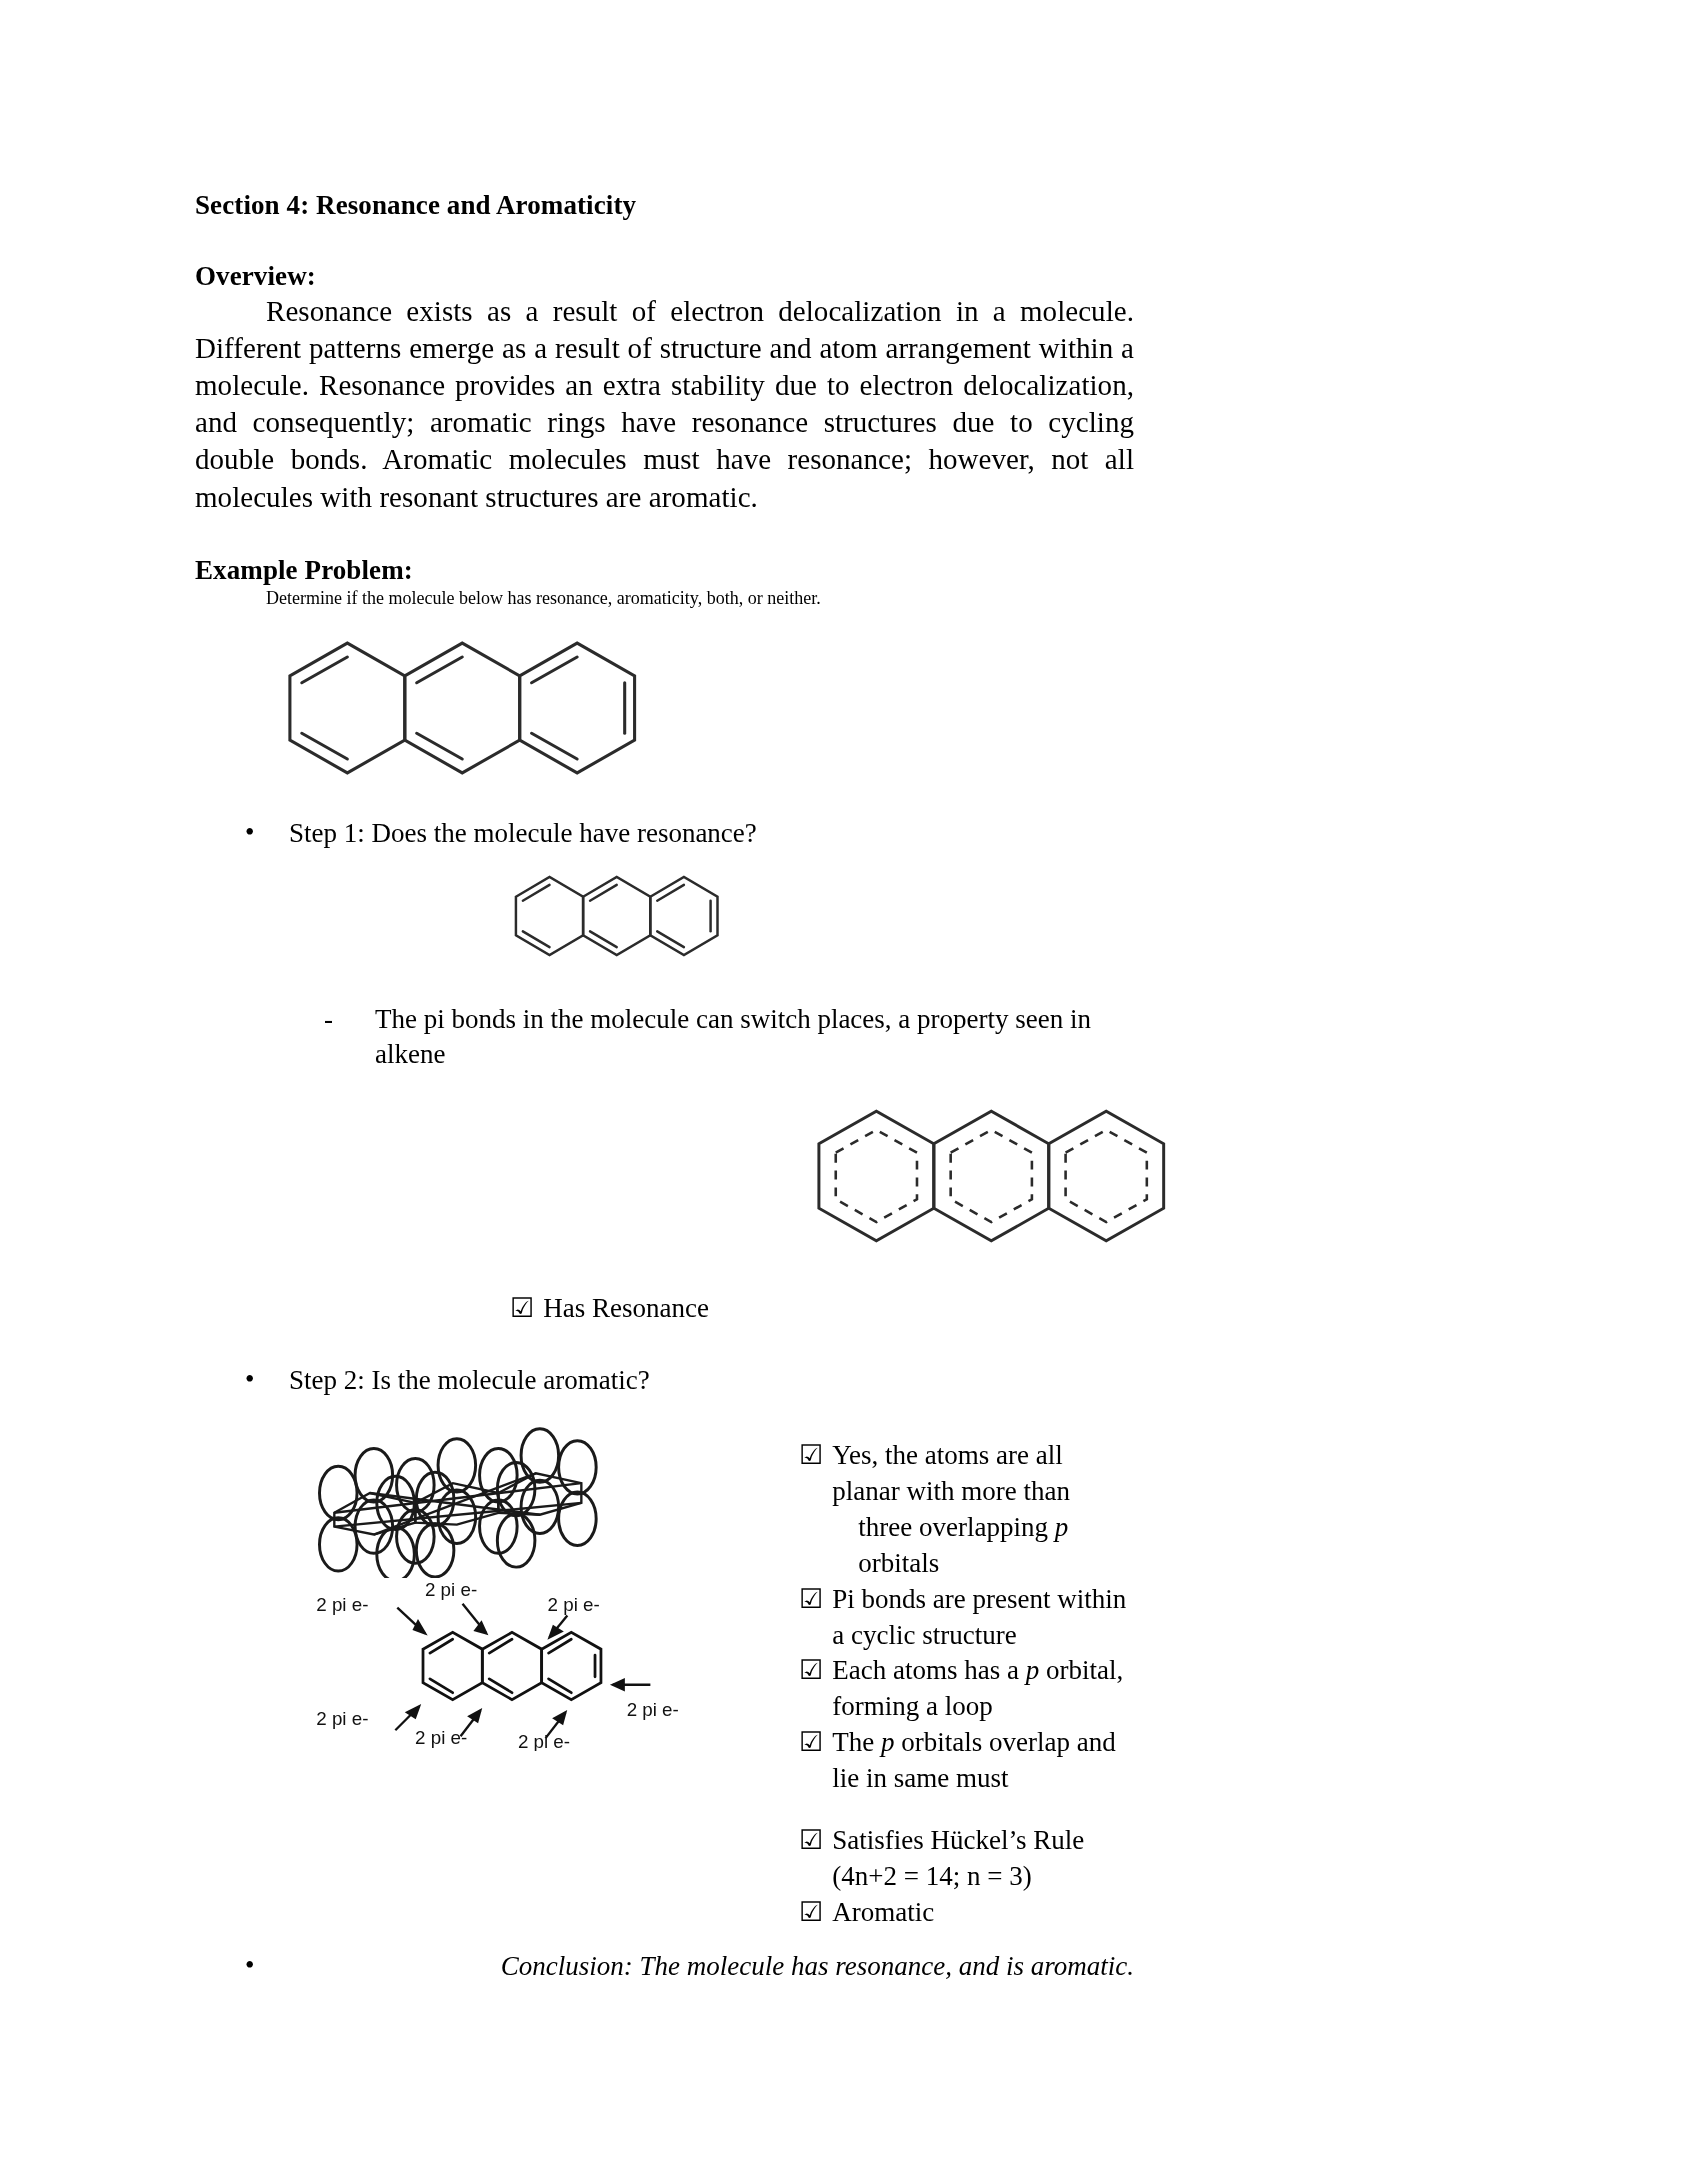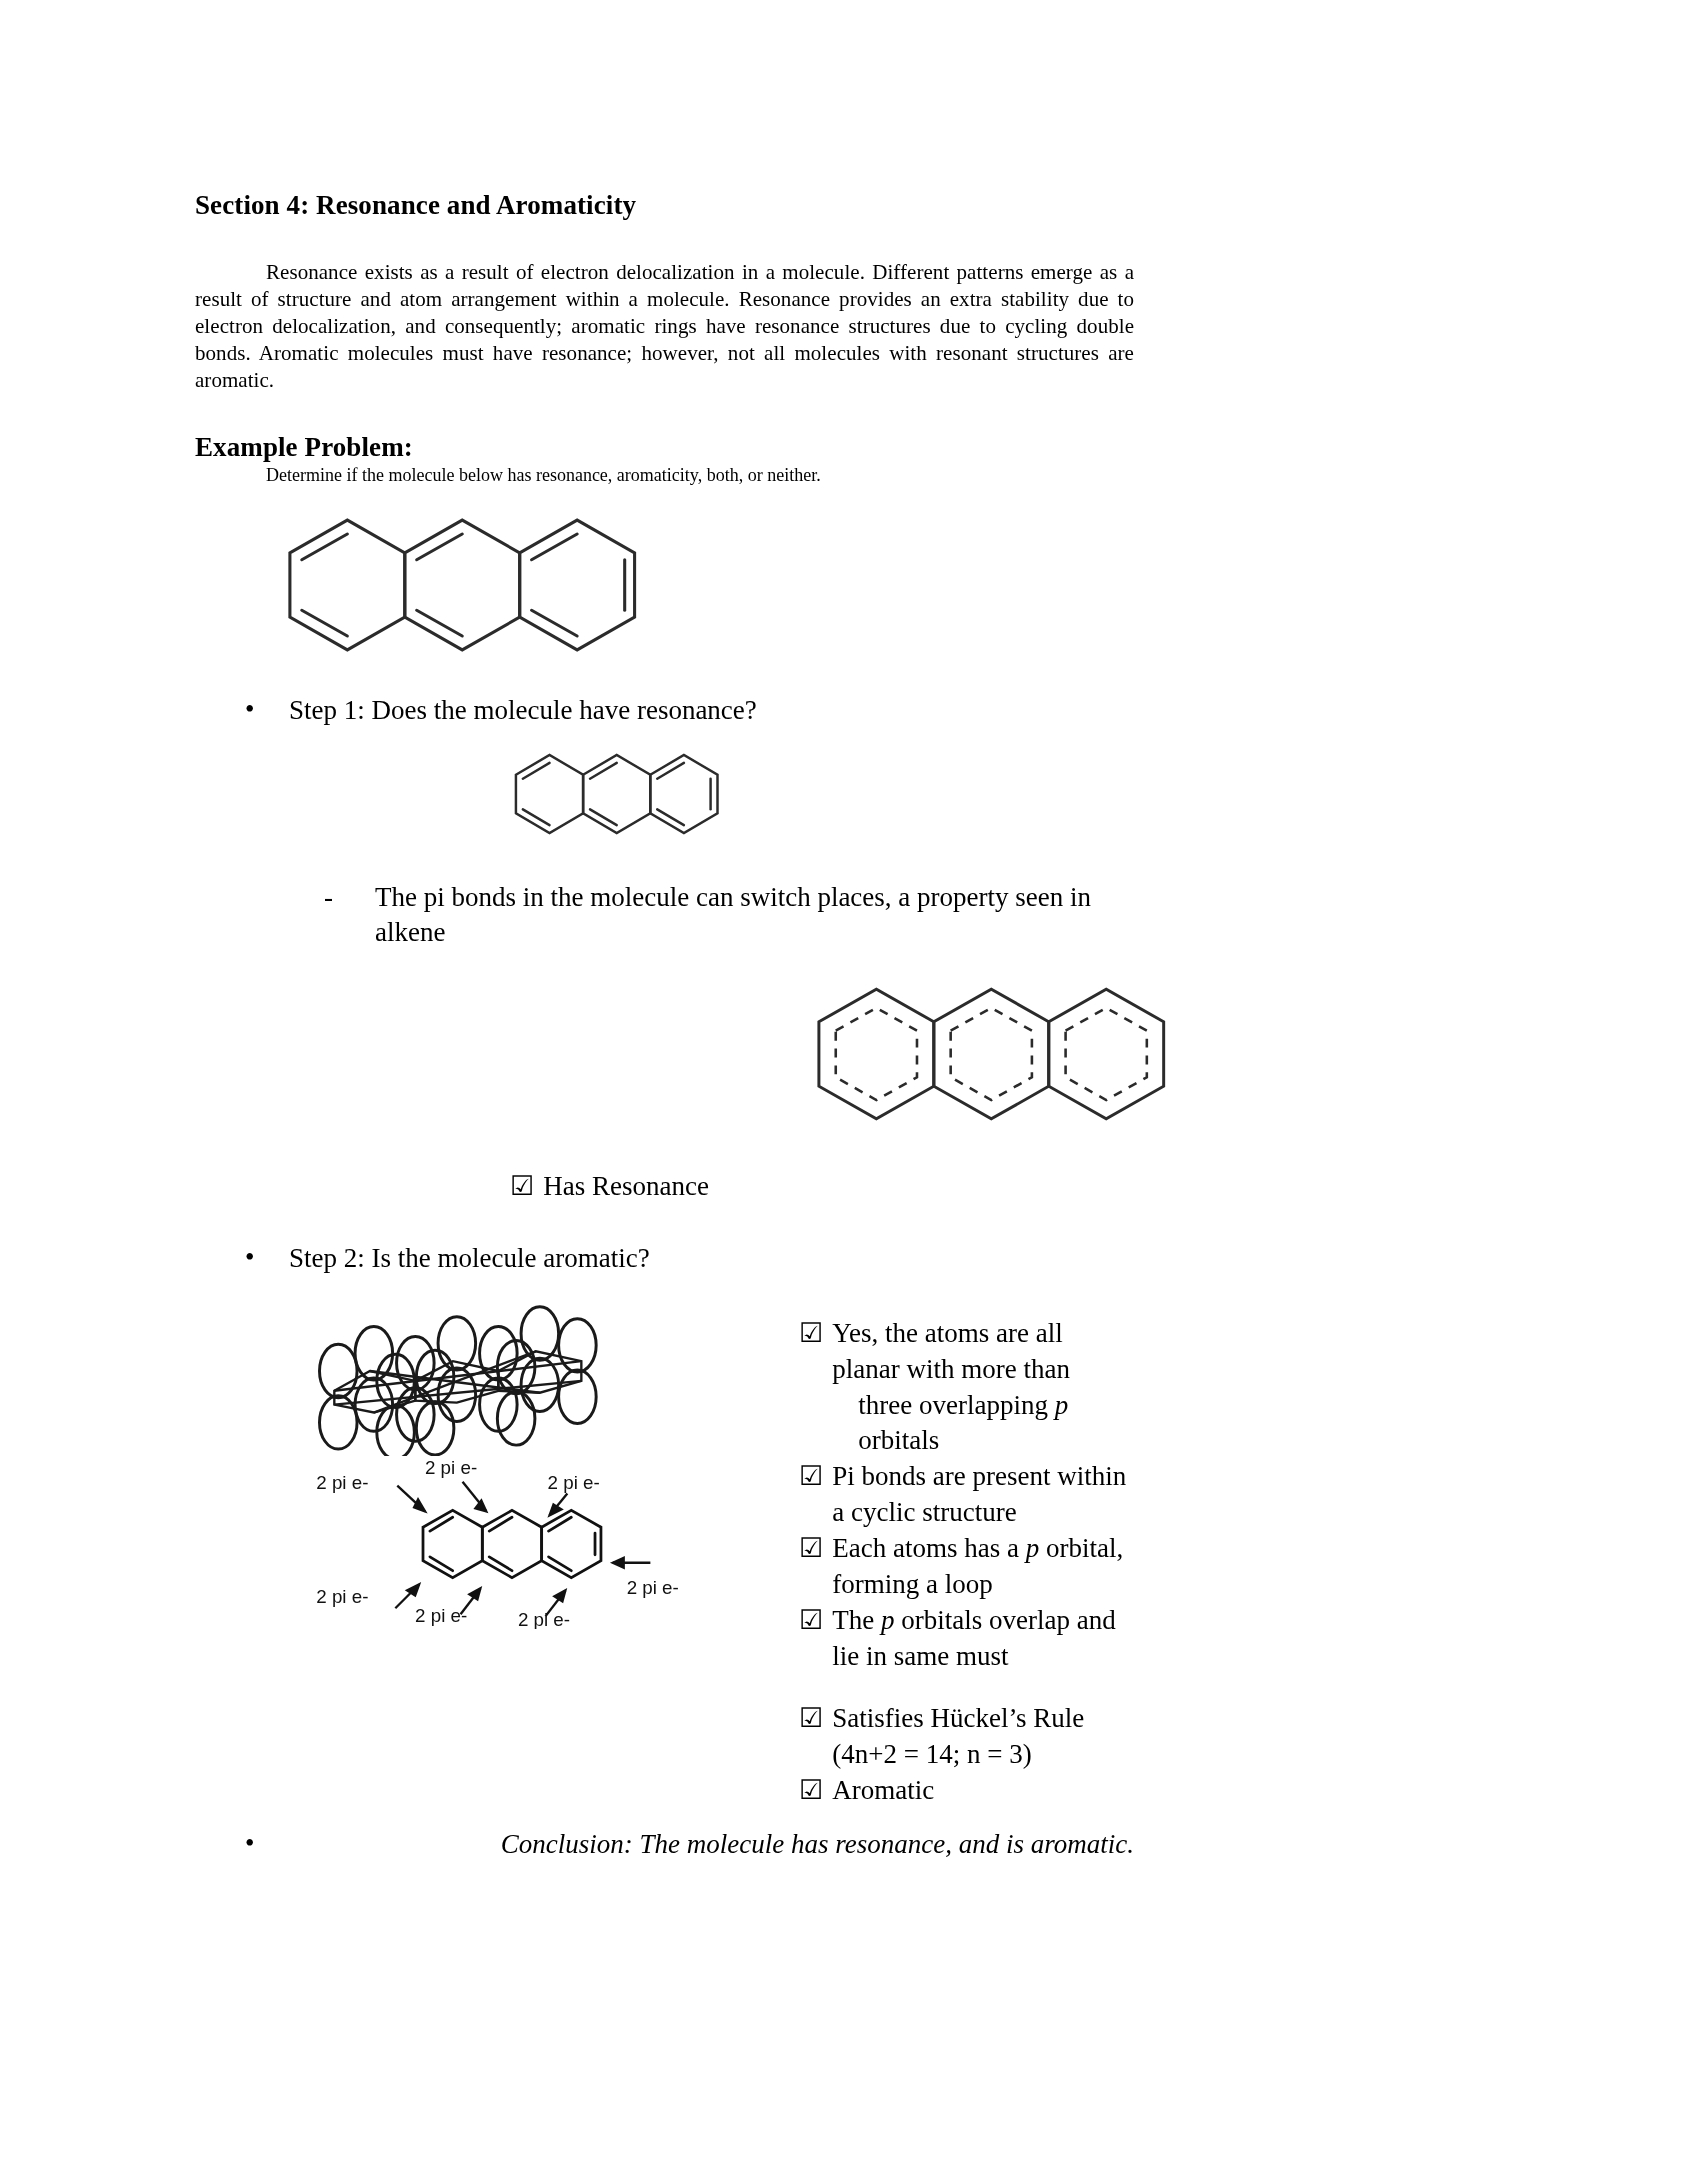--- a/index.html
+++ b/index.html
@@ -150,6 +150,7 @@
   <div class="h-bold">Section 4:  Resonance and Aromaticity</div>
   <div class="spacer-line"></div>
 
+  <div class="h-bold">Overview:</div>
   <p class="body-par"><span class="indent"></span><span>Resonance exists as a result of electron delocalization in a molecule.  Different patterns emerge as a result of structure and atom arrangement within a molecule.  Resonance provides an extra stability due to electron delocalization, and consequently; aromatic rings have resonance structures due to cycling double bonds.  Aromatic molecules must have resonance; however, not all molecules with resonant structures are aromatic.</span></p>
 
   <div class="spacer-line"></div>

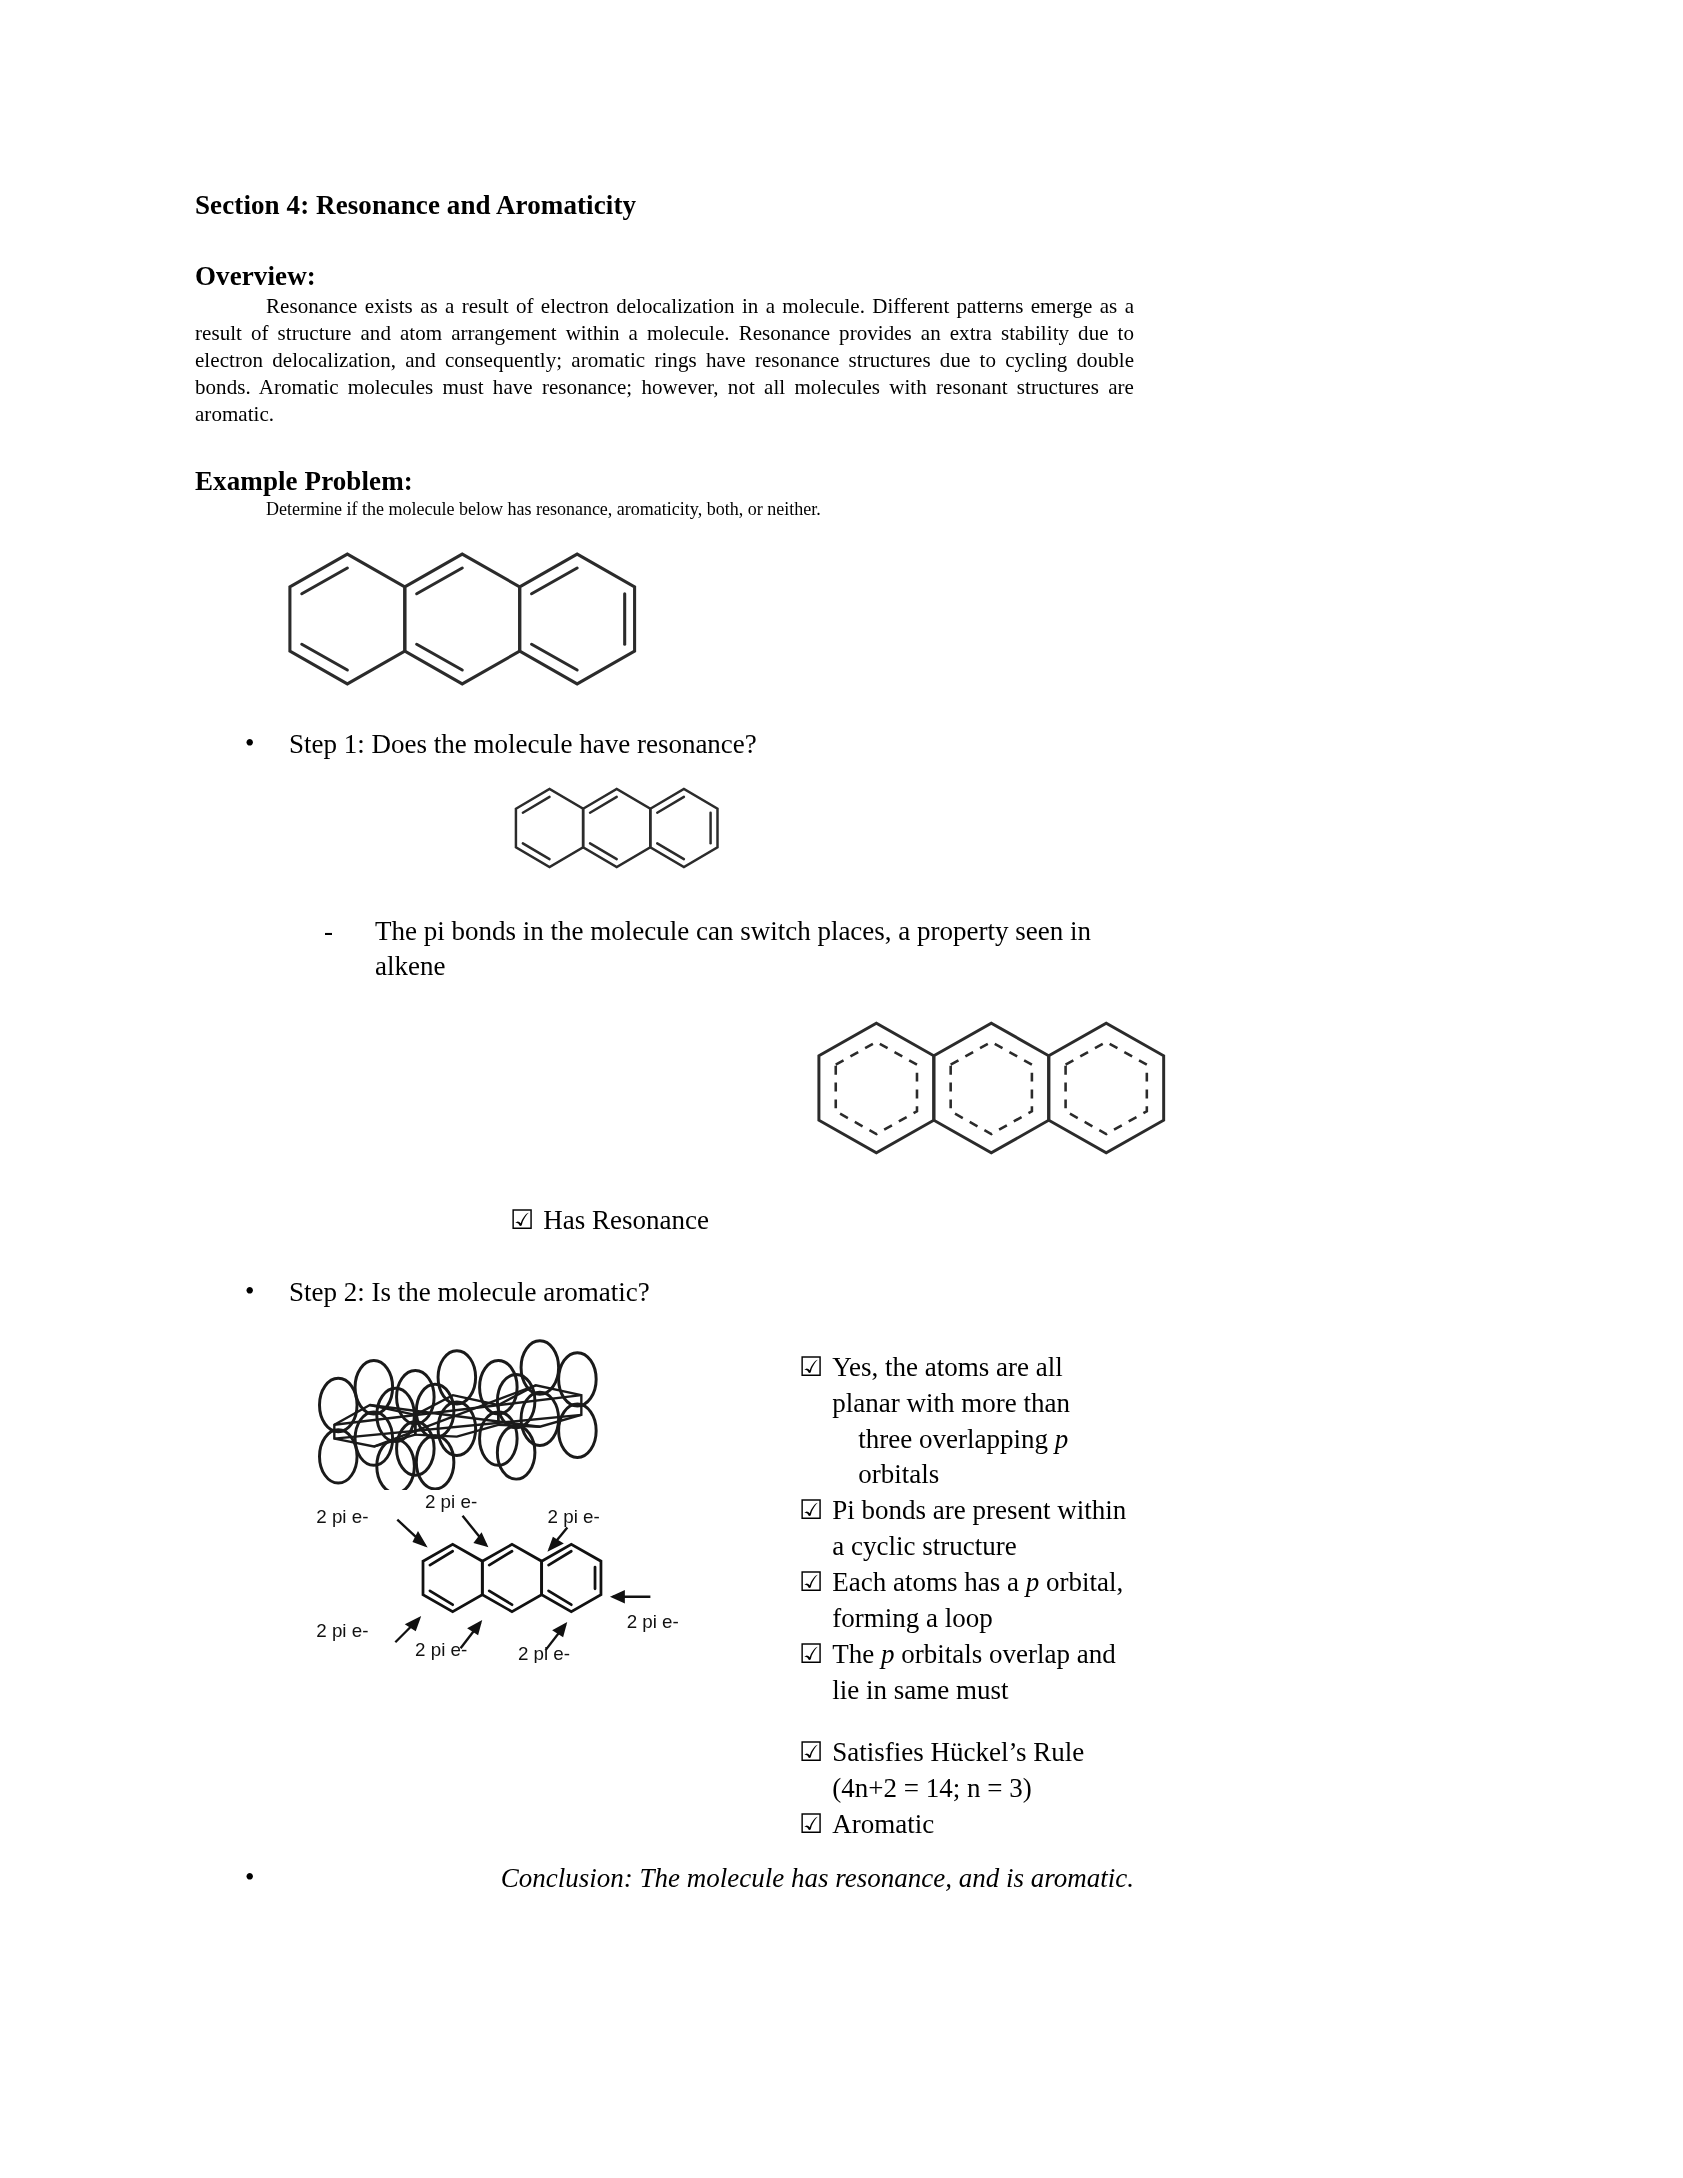--- a/index.html
+++ b/index.html
@@ -33,7 +33,7 @@
     height: 37px;
   }
   .body-par {
-    font-size: 21px;
+    font-size: 29px;
     line-height: 1.28;
     text-align: justify;
     text-justify: inter-word;

